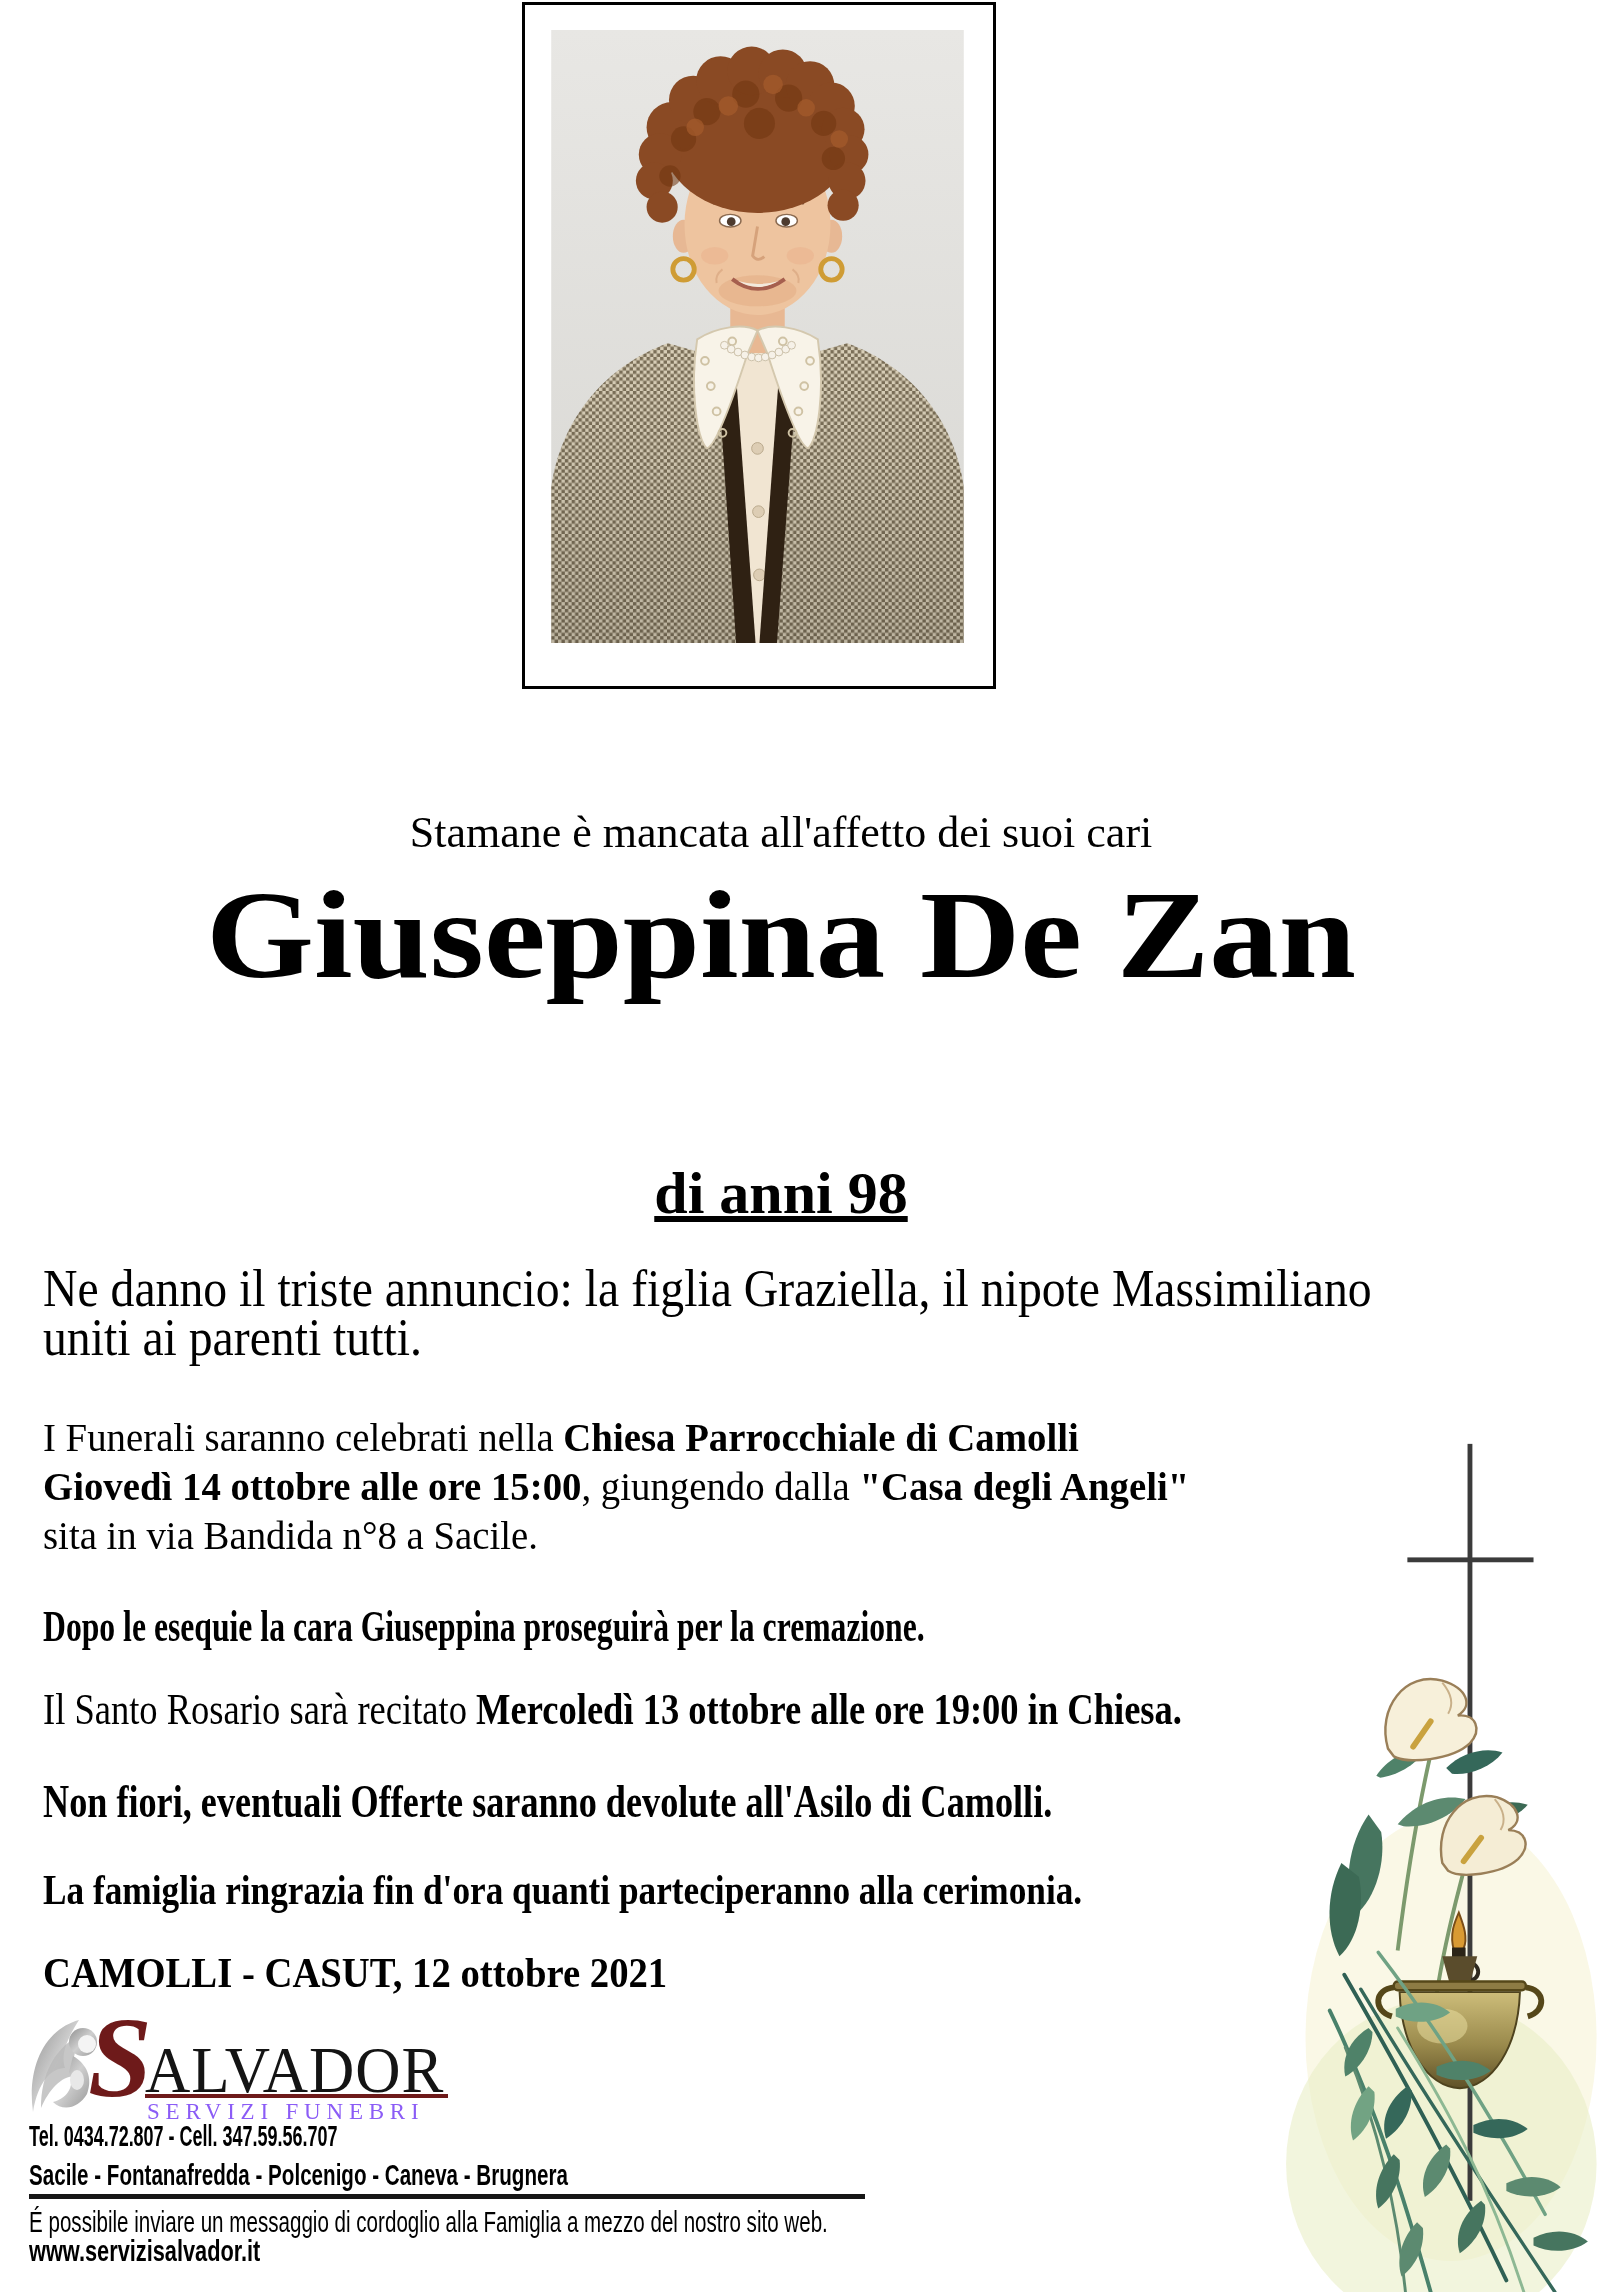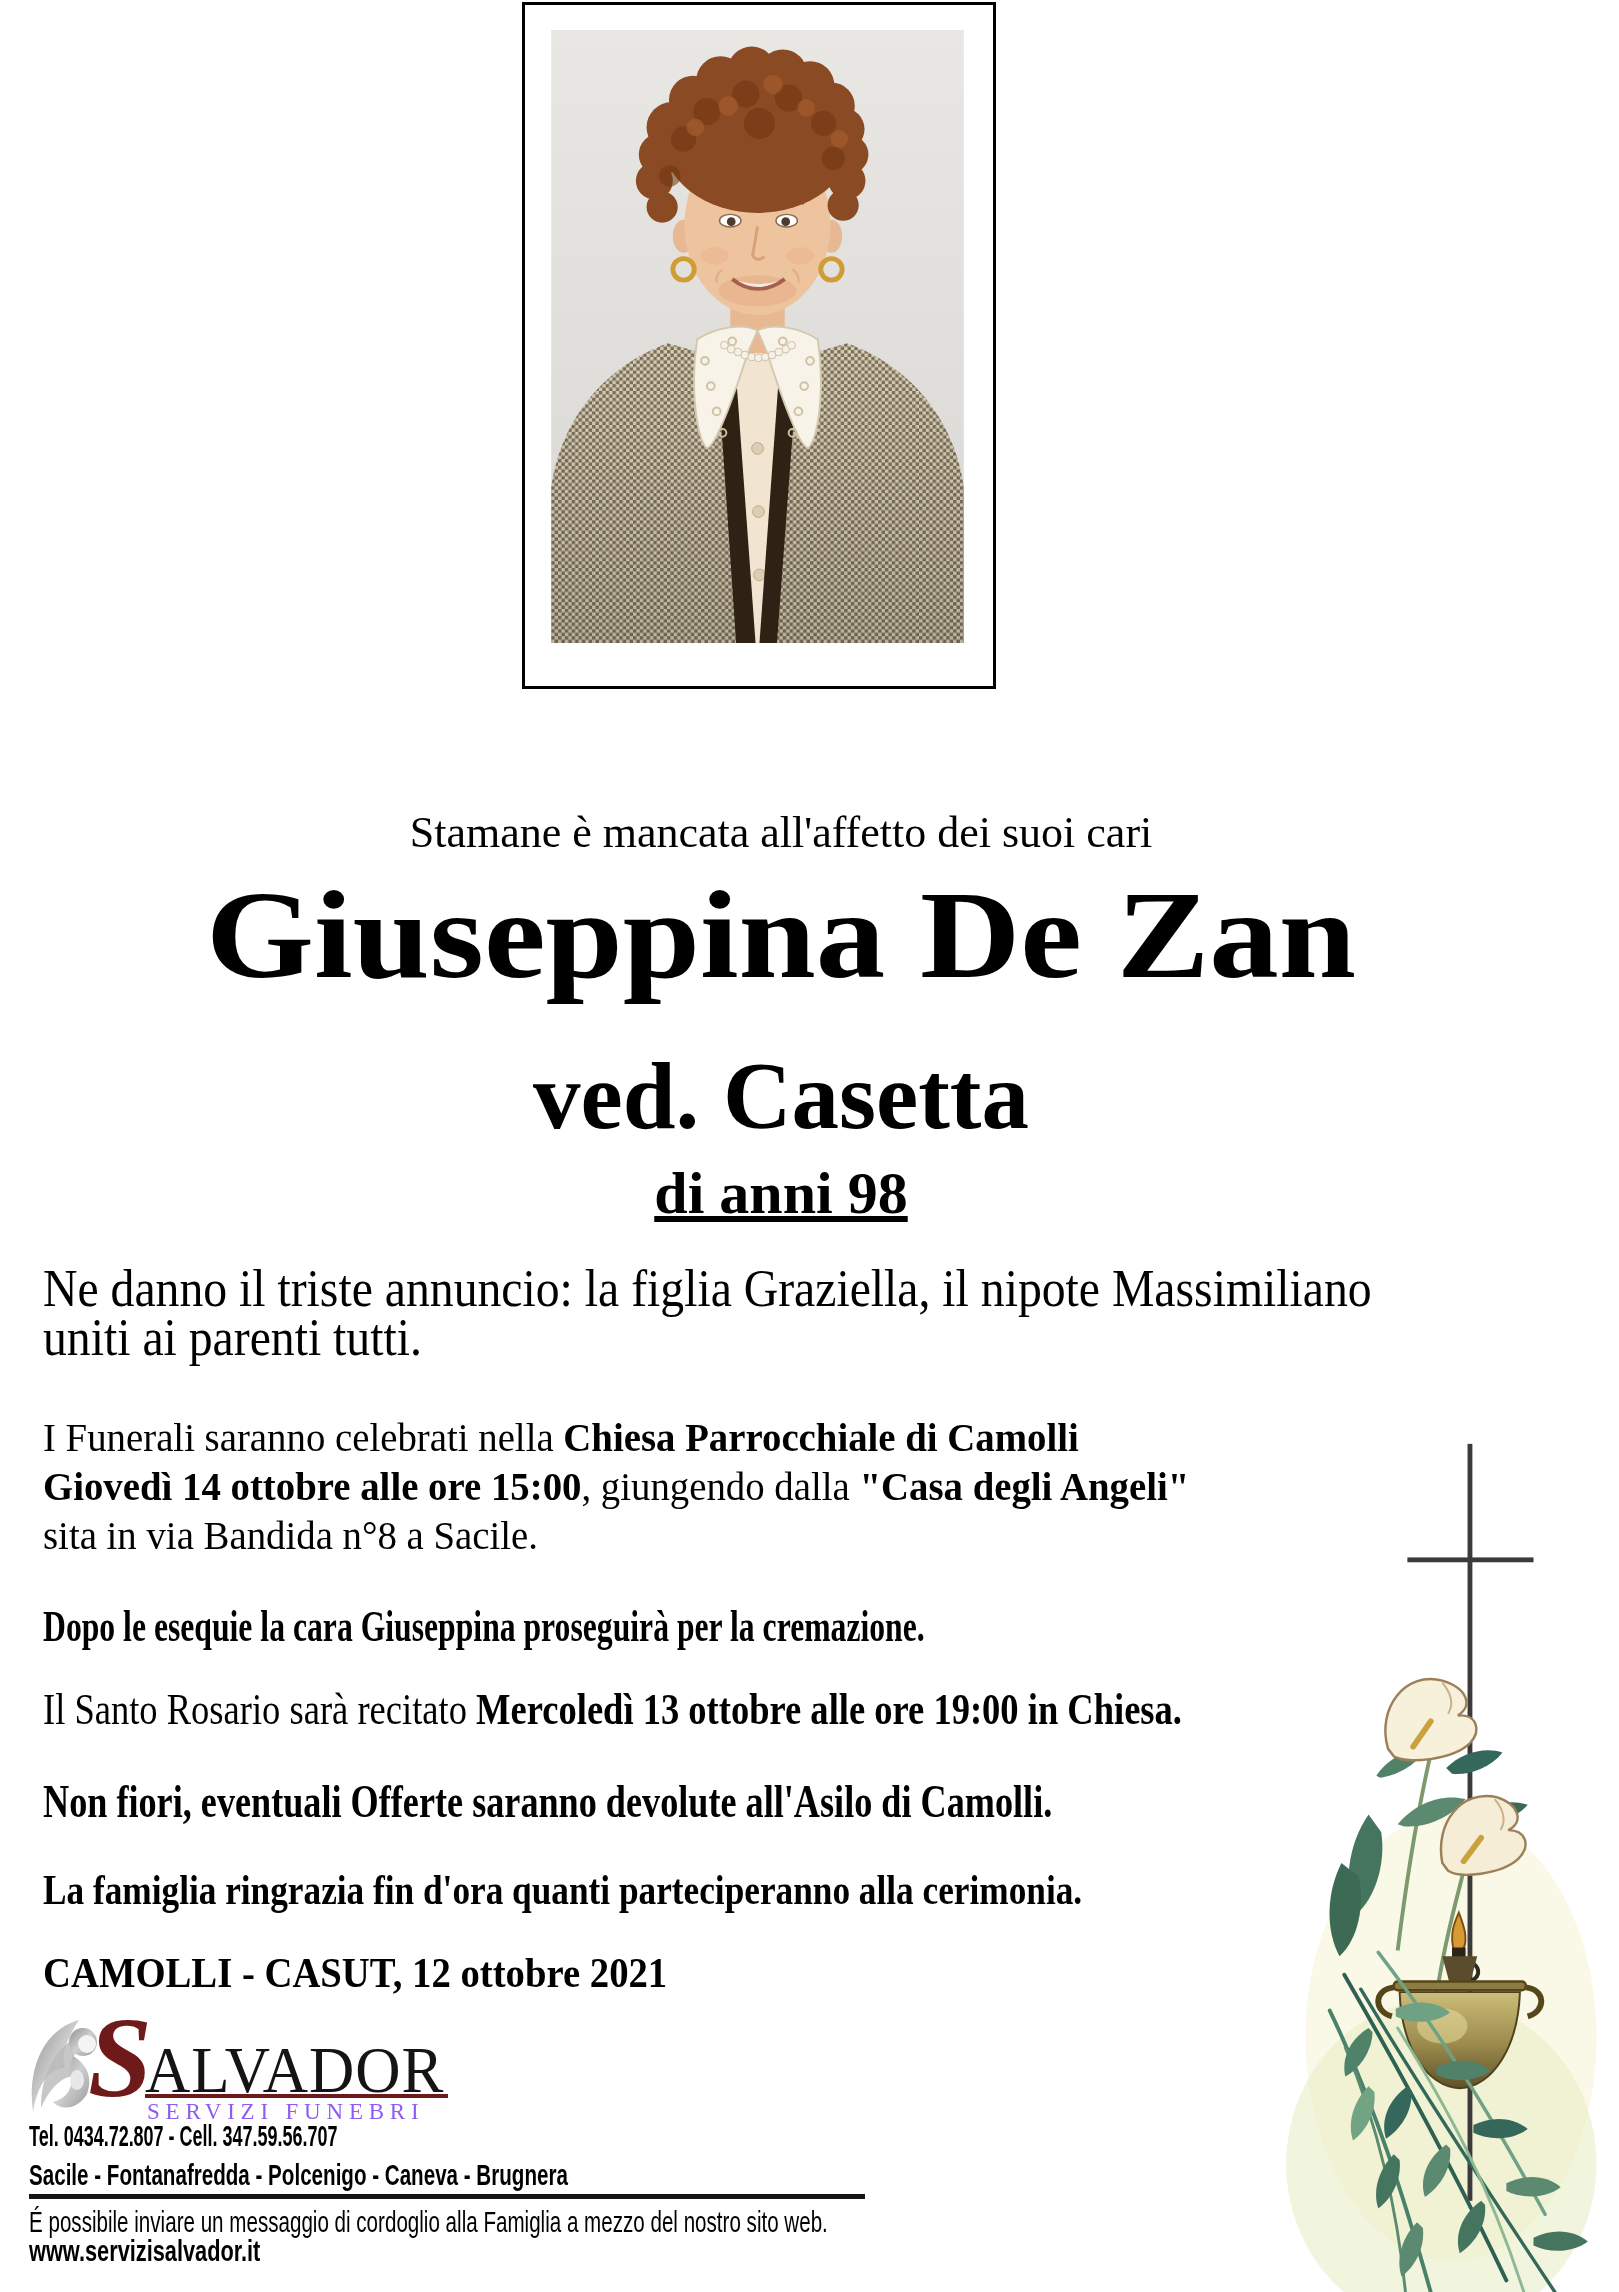--- a/index.html
+++ b/index.html
@@ -188,7 +188,6 @@
 
   <div id="intro" class="center-line">Stamane è mancata all'affetto dei suoi cari</div>
   <h1 id="name" class="center-line">Giuseppina De Zan</h1>
-  <div id="ved" class="center-line">ved. Casetta</div>
   <div id="anni" class="center-line">di anni 98</div>
 
   <div id="announce" class="para">

